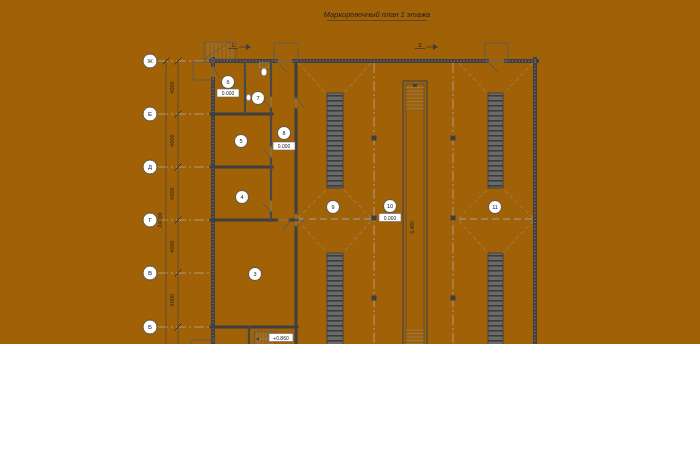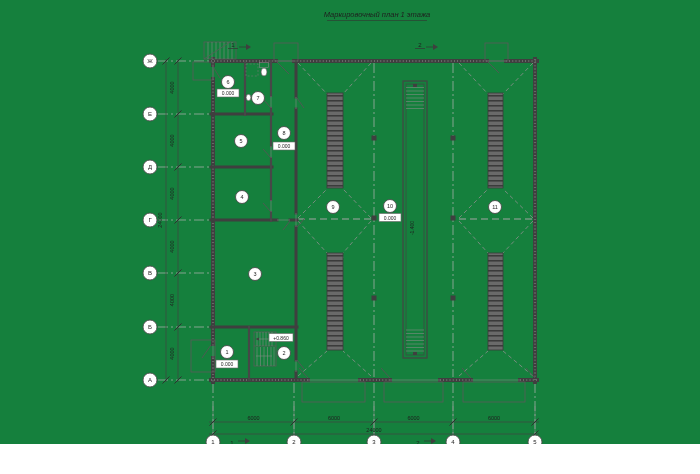--- a/index.html
+++ b/index.html
@@ -3,7 +3,7 @@
 <meta charset="utf-8">
 <style>
   html,body{margin:0;padding:0;background:#ffffff;}
-  .page{width:700px;height:444px;position:relative;background:#15803d;overflow:hidden;}
+  .page{width:700px;height:344px;position:relative;background:#a16207;overflow:hidden;}
   svg{display:block;}
   text{font-family:"Liberation Sans",sans-serif;fill:#1f1f1f;}
   .t5{font-size:5px;} .t55{font-size:5.5px;} .t6{font-size:6px;}

